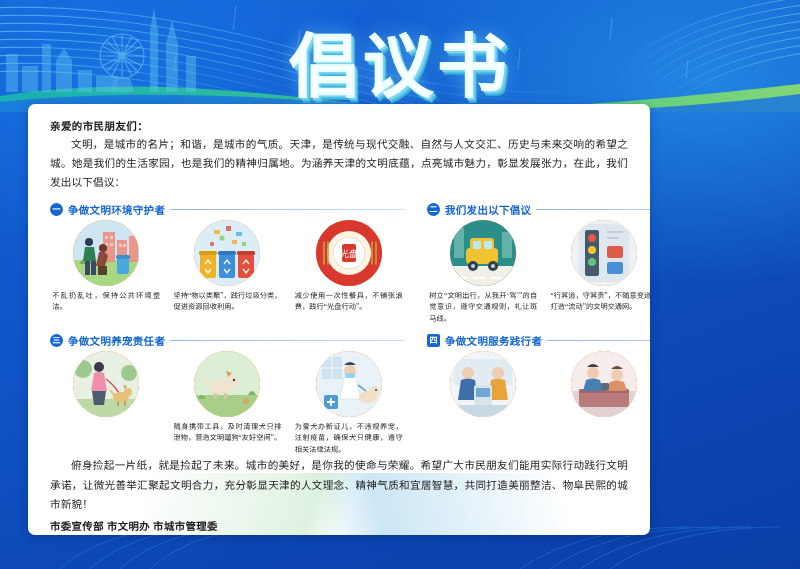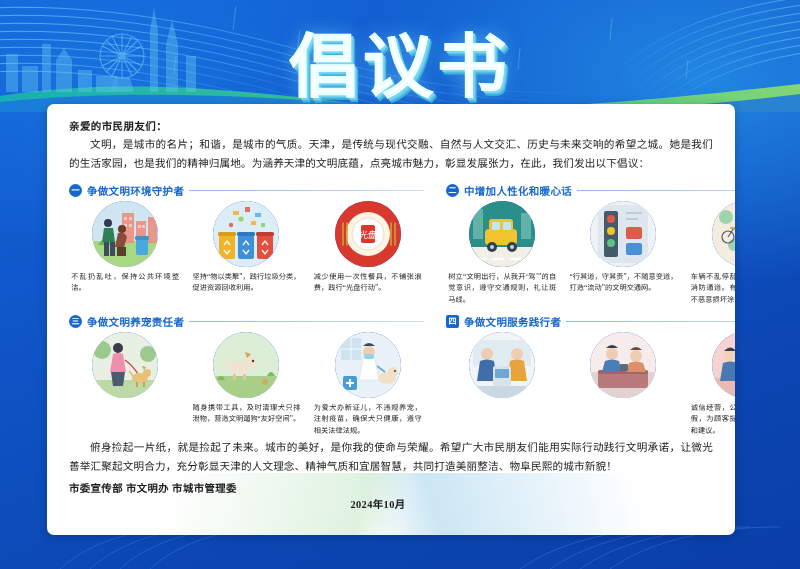--- a/index.html
+++ b/index.html
@@ -25,7 +25,7 @@
 
   
   .card{
-    position:absolute;left:47px;top:104px;width:688px;height:431px;
+    position:absolute;left:28px;top:104px;width:622px;height:431px;
     background:#fff;border-radius:7px;
     box-shadow:0 2px 10px rgba(0,20,70,.28);
     overflow:hidden;

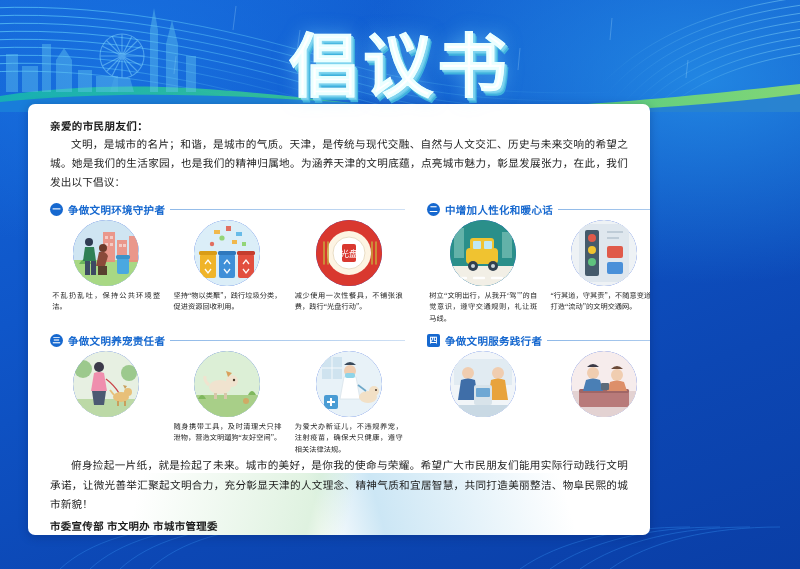--- a/index.html
+++ b/index.html
@@ -306,7 +306,7 @@
         <div class="section">
           <div class="sec-head">
             <span class="sec-badge">二</span>
-            <span class="sec-title">中增加人性化和暖心话</span>
+            <span class="sec-title">我们发出以下倡议</span>
             <span class="sec-rule"></span>
           </div>
           <div class="cards3">

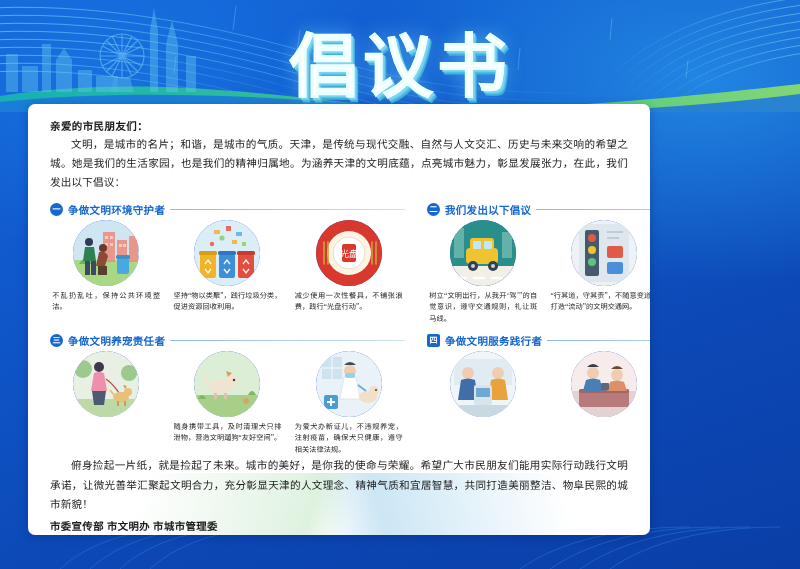--- a/index.html
+++ b/index.html
@@ -64,7 +64,7 @@
   .tile{display:flex;flex-direction:column;align-items:center;}
   .thumb{
     width:66px;height:66px;border-radius:50%;overflow:hidden;position:relative;
-    background:#1d4ed8;flex:0 0 auto;
+    background:#f97316;flex:0 0 auto;
   }
   .thumb svg{display:block;}
   .cap{

